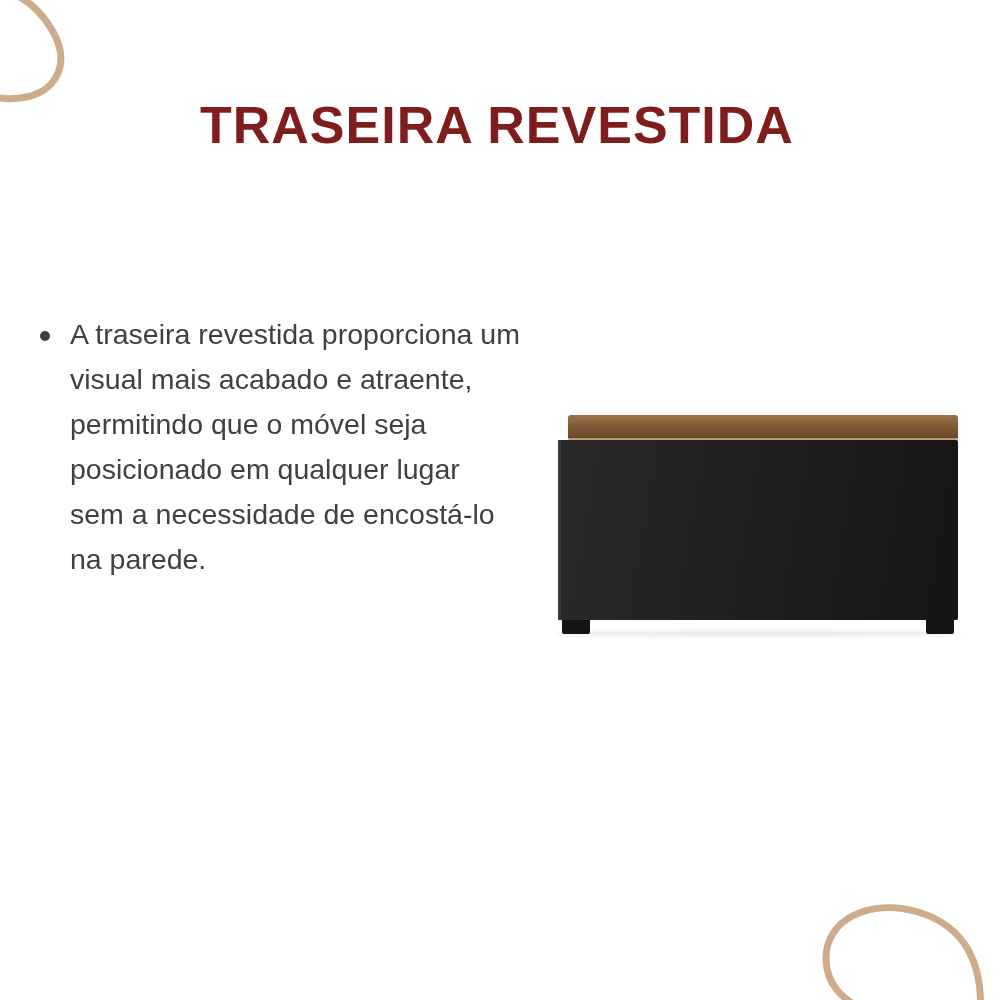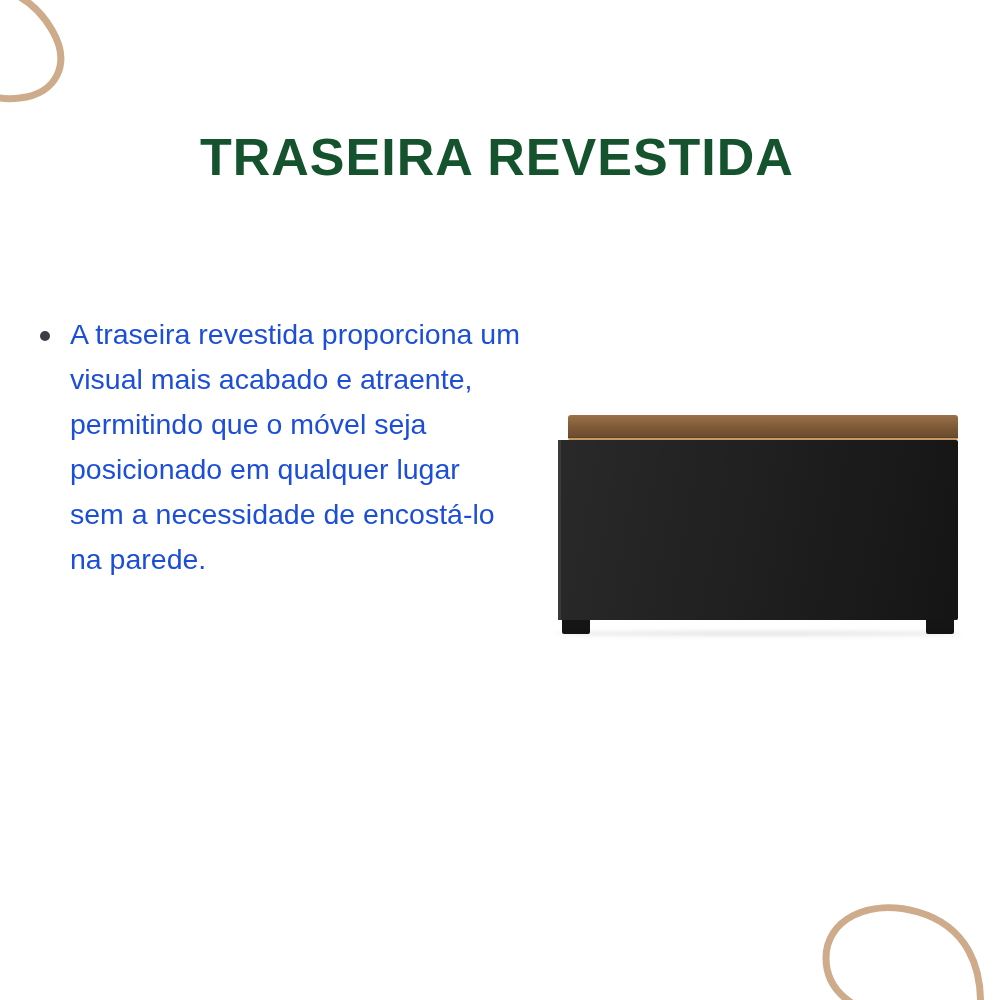--- a/index.html
+++ b/index.html
@@ -43,10 +43,9 @@
     font-size: 52px;
     letter-spacing: 1px;
     font-weight: bold;
-    color: #14532d;
+    color: #7f1d1d;
     font-family: "Liberation Sans", sans-serif;
     white-space: nowrap;
-    margin-top: 32px;
   }
 
   

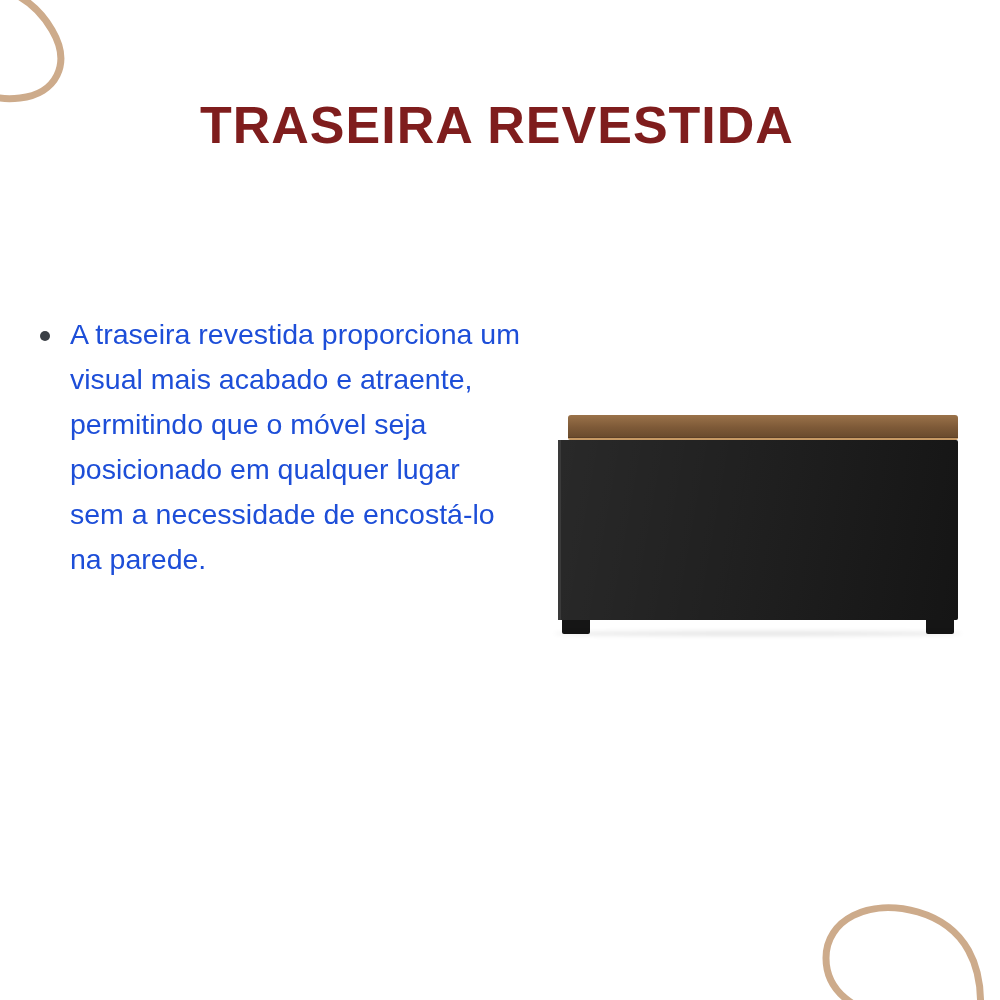--- a/index.html
+++ b/index.html
@@ -58,7 +58,7 @@
   .bullet-item {
     display: flex;
     align-items: flex-start;
-    color: #1d4ed8;
+    color: #404040;
     font-size: 28.5px;
     line-height: 1.58;
     font-family: "Liberation Sans", sans-serif;

